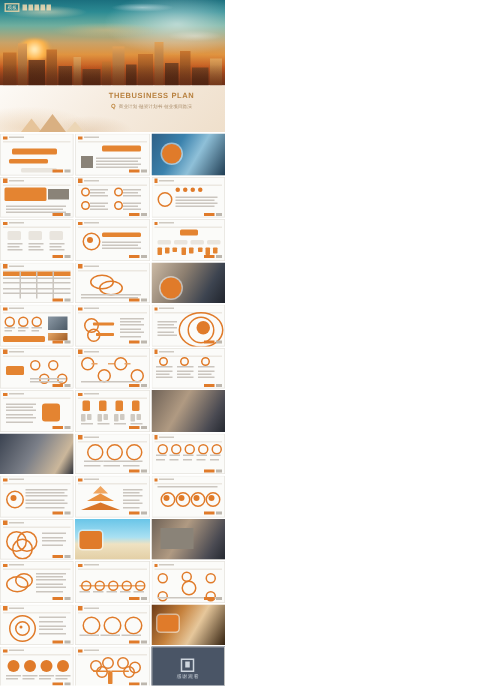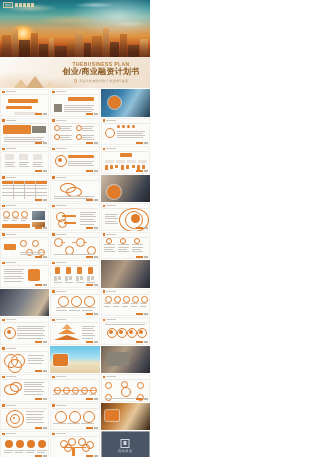--- a/index.html
+++ b/index.html
@@ -134,7 +134,6 @@
     <span class="mtn" style="left:44px;border-width:0 6px 7px 6px;border-bottom-color:#ecd6b6;"></span>
     <div class="cover-txt">
       <div class="cv-en">THEBUSINESS PLAN</div>
-      <div class="cv-cn">创业/商业融资计划书</div>
       <div class="cv-sub">
         <span class="q">Q</span>
         <span class="t">商业计划·融资计划书·创业项目路演</span>

